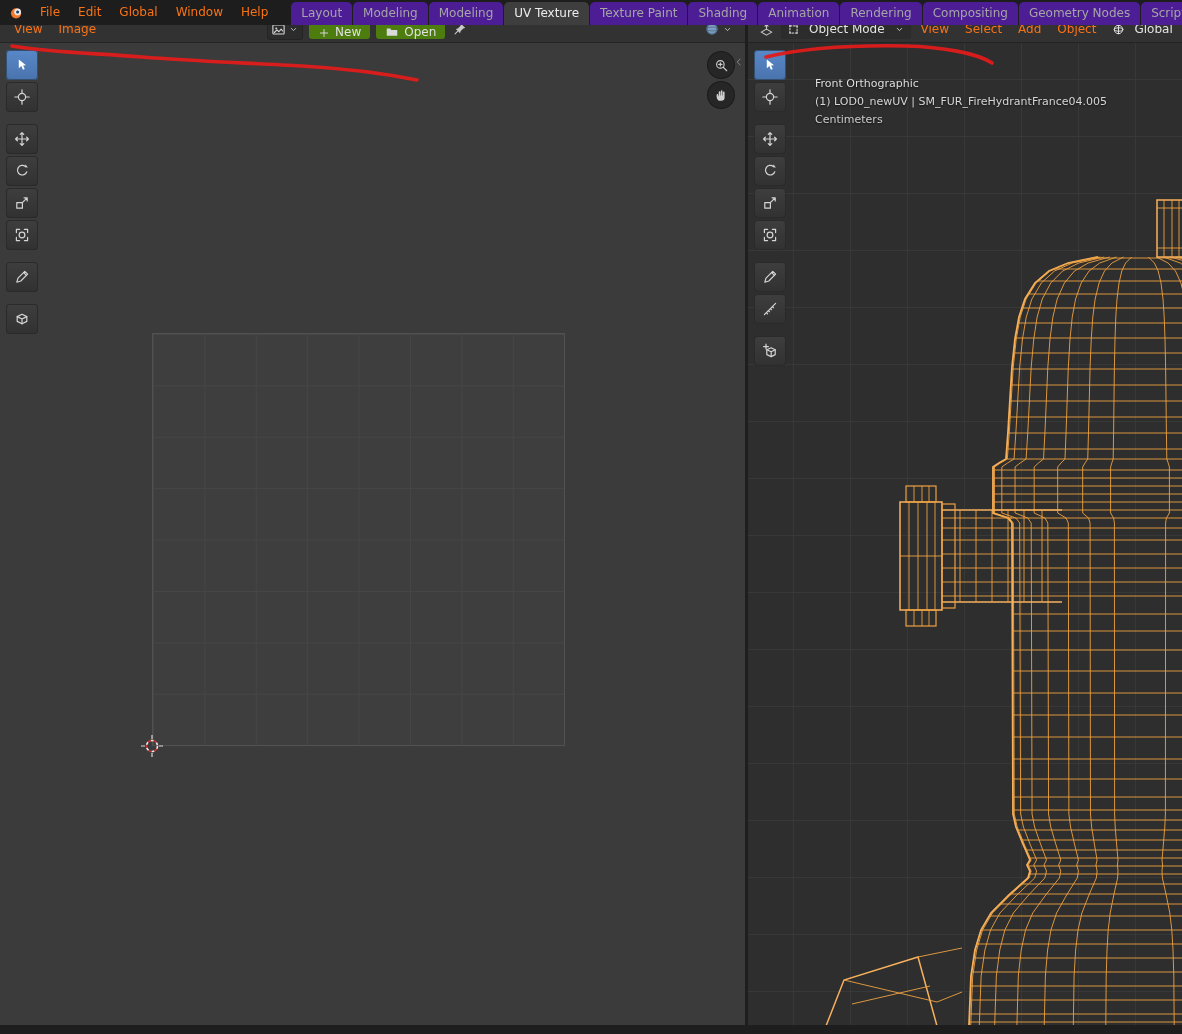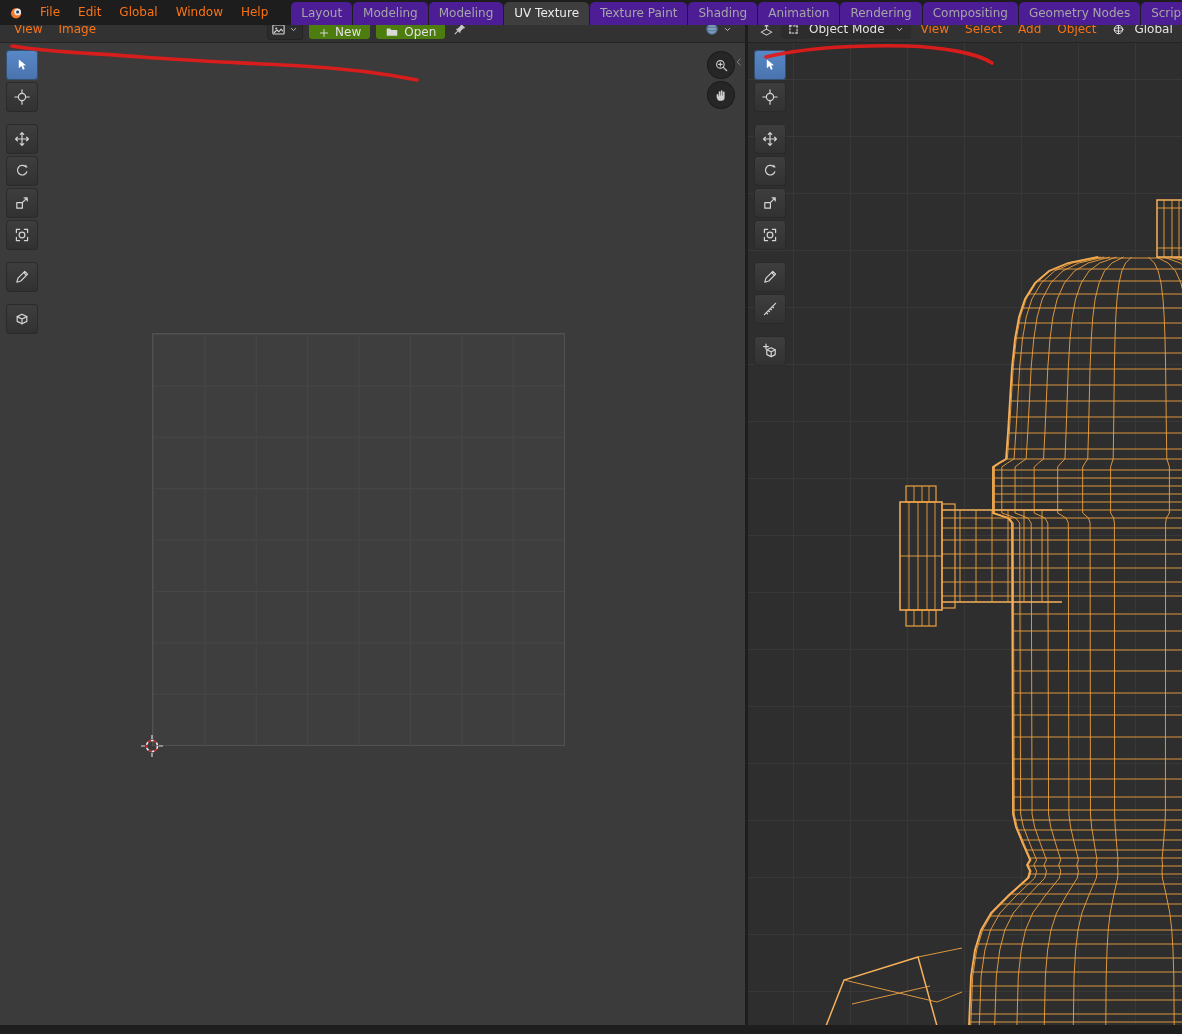--- a/index.html
+++ b/index.html
@@ -465,6 +465,11 @@
         <line x1="170" y1="915" x2="214" y2="906" stroke="#efa13f" stroke-width="0.9"></line>
         <line x1="189" y1="960" x2="214" y2="950" stroke="#efa13f" stroke-width="0.9"></line>
       </svg>
+    <div class="vp-overlay">
+      <div class="l1">Front Orthographic</div>
+      <div class="l2">(1) LOD0_newUV | SM_FUR_FireHydrantFrance04.005</div>
+      <div class="l3">Centimeters</div>
+    </div>
   </div>
 
   <div class="toolbar">

